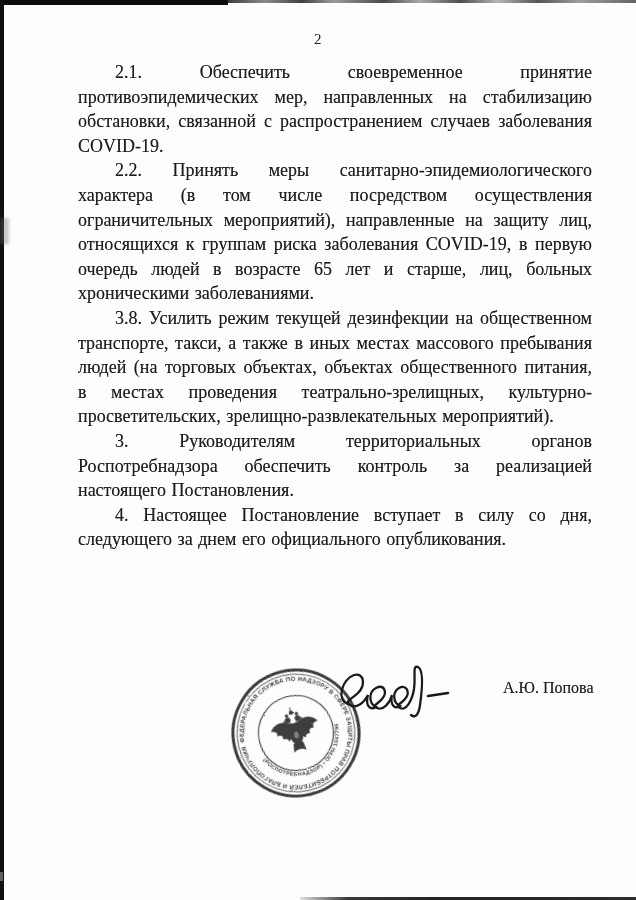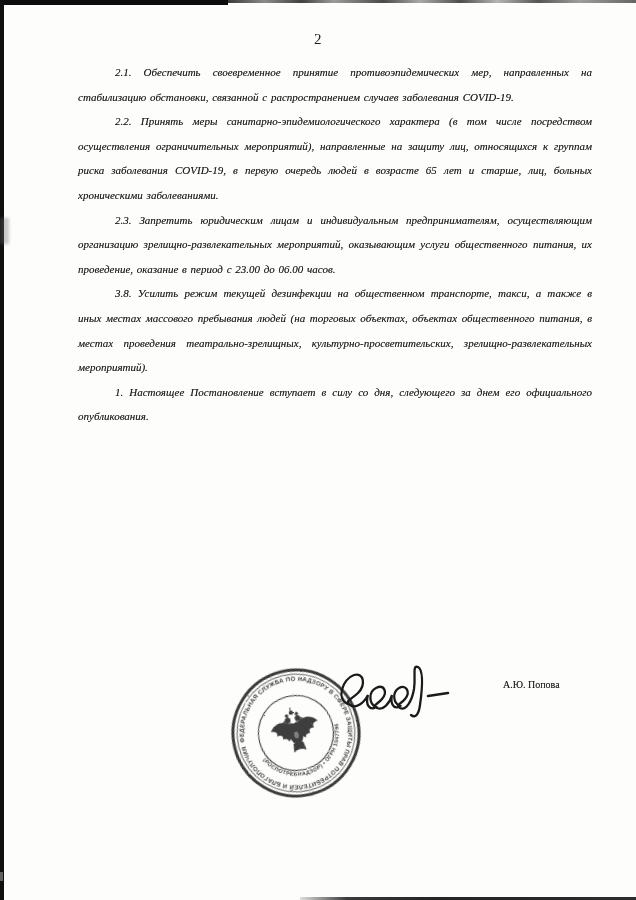--- a/index.html
+++ b/index.html
@@ -21,8 +21,8 @@
   .page-number{position:absolute;top:31px;left:0;width:100%;text-align:center;
     font-size:15px;letter-spacing:.5px;}
   .doc-body{position:absolute;top:60px;left:78px;width:514px;
-    font-size:11px;line-height:24.6px;text-align:justify;
-    text-shadow:0 0 .5px rgba(25,25,25,.55);font-style:italic;}
+    font-size:18px;line-height:24.6px;text-align:justify;
+    text-shadow:0 0 .5px rgba(25,25,25,.55);}
   .doc-body p{margin:0;text-indent:37px;word-spacing:1px;}
 
   .seal{position:absolute;left:229px;top:666px;width:134px;height:134px;transform:rotate(-14deg);}

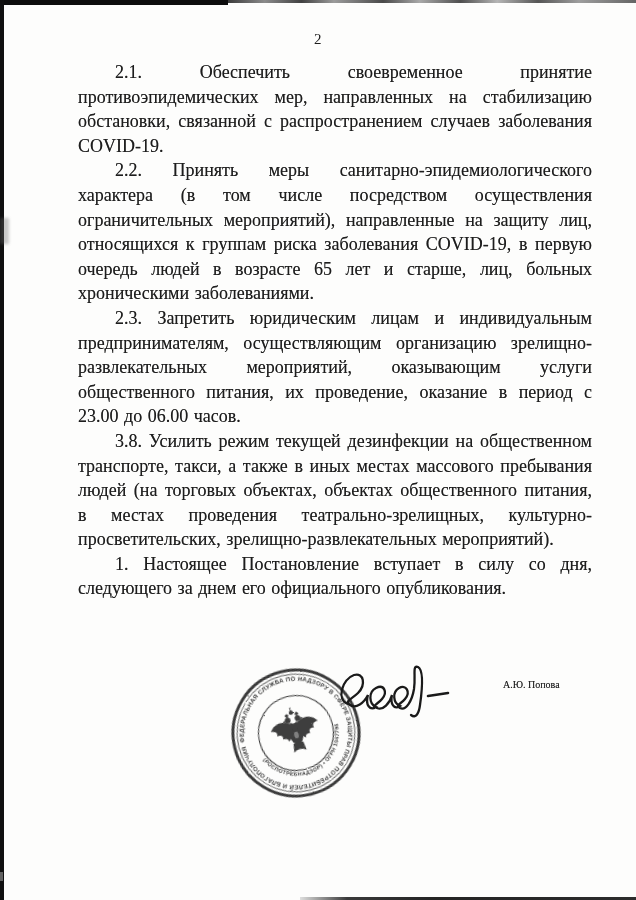--- a/index.html
+++ b/index.html
@@ -49,7 +49,6 @@
   <div class="doc-body">
     <p>2.1. Обеспечить своевременное принятие противоэпидемических мер, направленных на стабилизацию обстановки, связанной с распространением случаев заболевания COVID-19.</p>
     <p>2.2. Принять меры санитарно-эпидемиологического характера (в том числе посредством осуществления ограничительных мероприятий), направленные на защиту лиц, относящихся к группам риска заболевания COVID-19, в первую очередь людей в возрасте 65 лет и старше, лиц, больных хроническими заболеваниями.</p>
-    <p>2.3. Запретить юридическим лицам и индивидуальным предпринимателям, осуществляющим организацию зрелищно-развлекательных мероприятий, оказывающим услуги общественного питания, их проведение, оказание в период с 23.00 до 06.00 часов.</p>
     <p>3.8. Усилить режим текущей дезинфекции на общественном транспорте, такси, а также в иных местах массового пребывания людей (на торговых объектах, объектах общественного питания, в местах проведения театрально-зрелищных, культурно-просветительских, зрелищно-развлекательных мероприятий).</p>
     <p>1. Настоящее Постановление вступает в силу со дня, следующего за днем его официального опубликования.</p>
   </div>

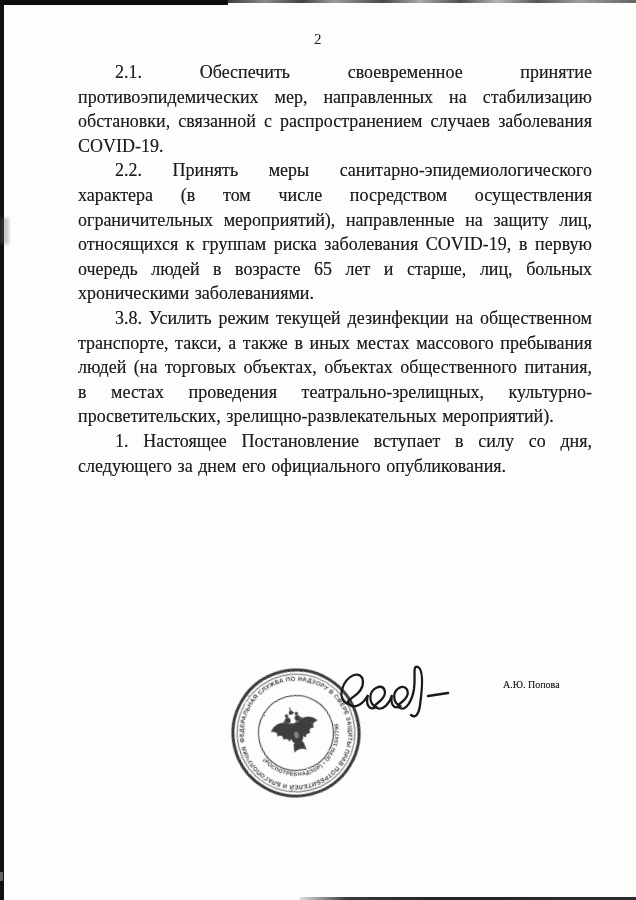--- a/index.html
+++ b/index.html
@@ -50,6 +50,7 @@
     <p>2.1. Обеспечить своевременное принятие противоэпидемических мер, направленных на стабилизацию обстановки, связанной с распространением случаев заболевания COVID-19.</p>
     <p>2.2. Принять меры санитарно-эпидемиологического характера (в том числе посредством осуществления ограничительных мероприятий), направленные на защиту лиц, относящихся к группам риска заболевания COVID-19, в первую очередь людей в возрасте 65 лет и старше, лиц, больных хроническими заболеваниями.</p>
     <p>3.8. Усилить режим текущей дезинфекции на общественном транспорте, такси, а также в иных местах массового пребывания людей (на торговых объектах, объектах общественного питания, в местах проведения театрально-зрелищных, культурно-просветительских, зрелищно-развлекательных мероприятий).</p>
+    <p>3. Руководителям территориальных органов Роспотребнадзора обеспечить контроль за реализацией настоящего Постановления.</p>
     <p>1. Настоящее Постановление вступает в силу со дня, следующего за днем его официального опубликования.</p>
   </div>
 

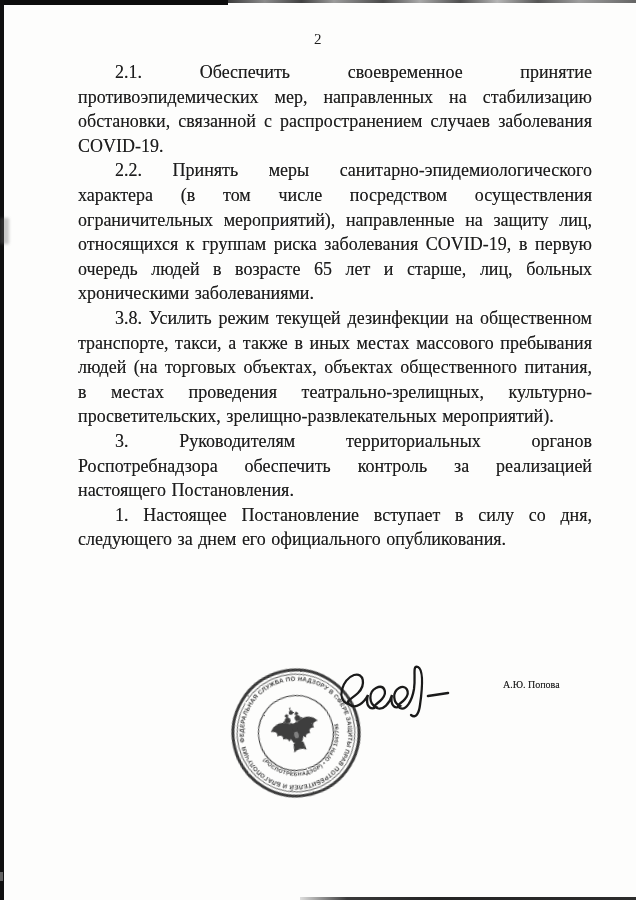--- a/index.html
+++ b/index.html
@@ -51,7 +51,7 @@
     <p>2.2. Принять меры санитарно-эпидемиологического характера (в том числе посредством осуществления ограничительных мероприятий), направленные на защиту лиц, относящихся к группам риска заболевания COVID-19, в первую очередь людей в возрасте 65 лет и старше, лиц, больных хроническими заболеваниями.</p>
     <p>3.8. Усилить режим текущей дезинфекции на общественном транспорте, такси, а также в иных местах массового пребывания людей (на торговых объектах, объектах общественного питания, в местах проведения театрально-зрелищных, культурно-просветительских, зрелищно-развлекательных мероприятий).</p>
     <p>3. Руководителям территориальных органов Роспотребнадзора обеспечить контроль за реализацией настоящего Постановления.</p>
-    <p>1. Настоящее Постановление вступает в силу со дня, следующего за днем его официального опубликования.</p>
+    <p>4. Настоящее Постановление вступает в силу со дня, следующего за днем его официального опубликования.</p>
   </div>
 
   <div class="seal">

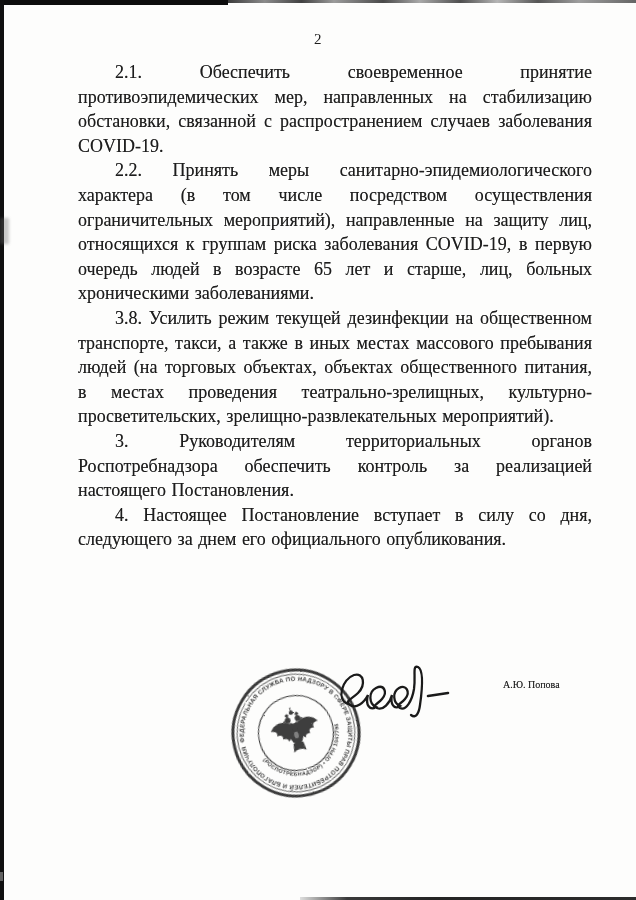--- a/index.html
+++ b/index.html
@@ -29,7 +29,7 @@
   .seal svg{width:100%;height:100%;}
   .seal text{font-family:"Liberation Sans","DejaVu Sans",sans-serif;font-weight:bold;fill:#2d2d2d;}
   .sig{position:absolute;left:332px;top:662px;width:120px;height:64px;}
-  .signatory{position:absolute;left:503px;top:679px;font-size:10px;
+  .signatory{position:absolute;left:503px;top:679px;font-size:16px;
     text-shadow:0 0 .5px rgba(25,25,25,.5);text-align:center;}
 </style>
 </head>

